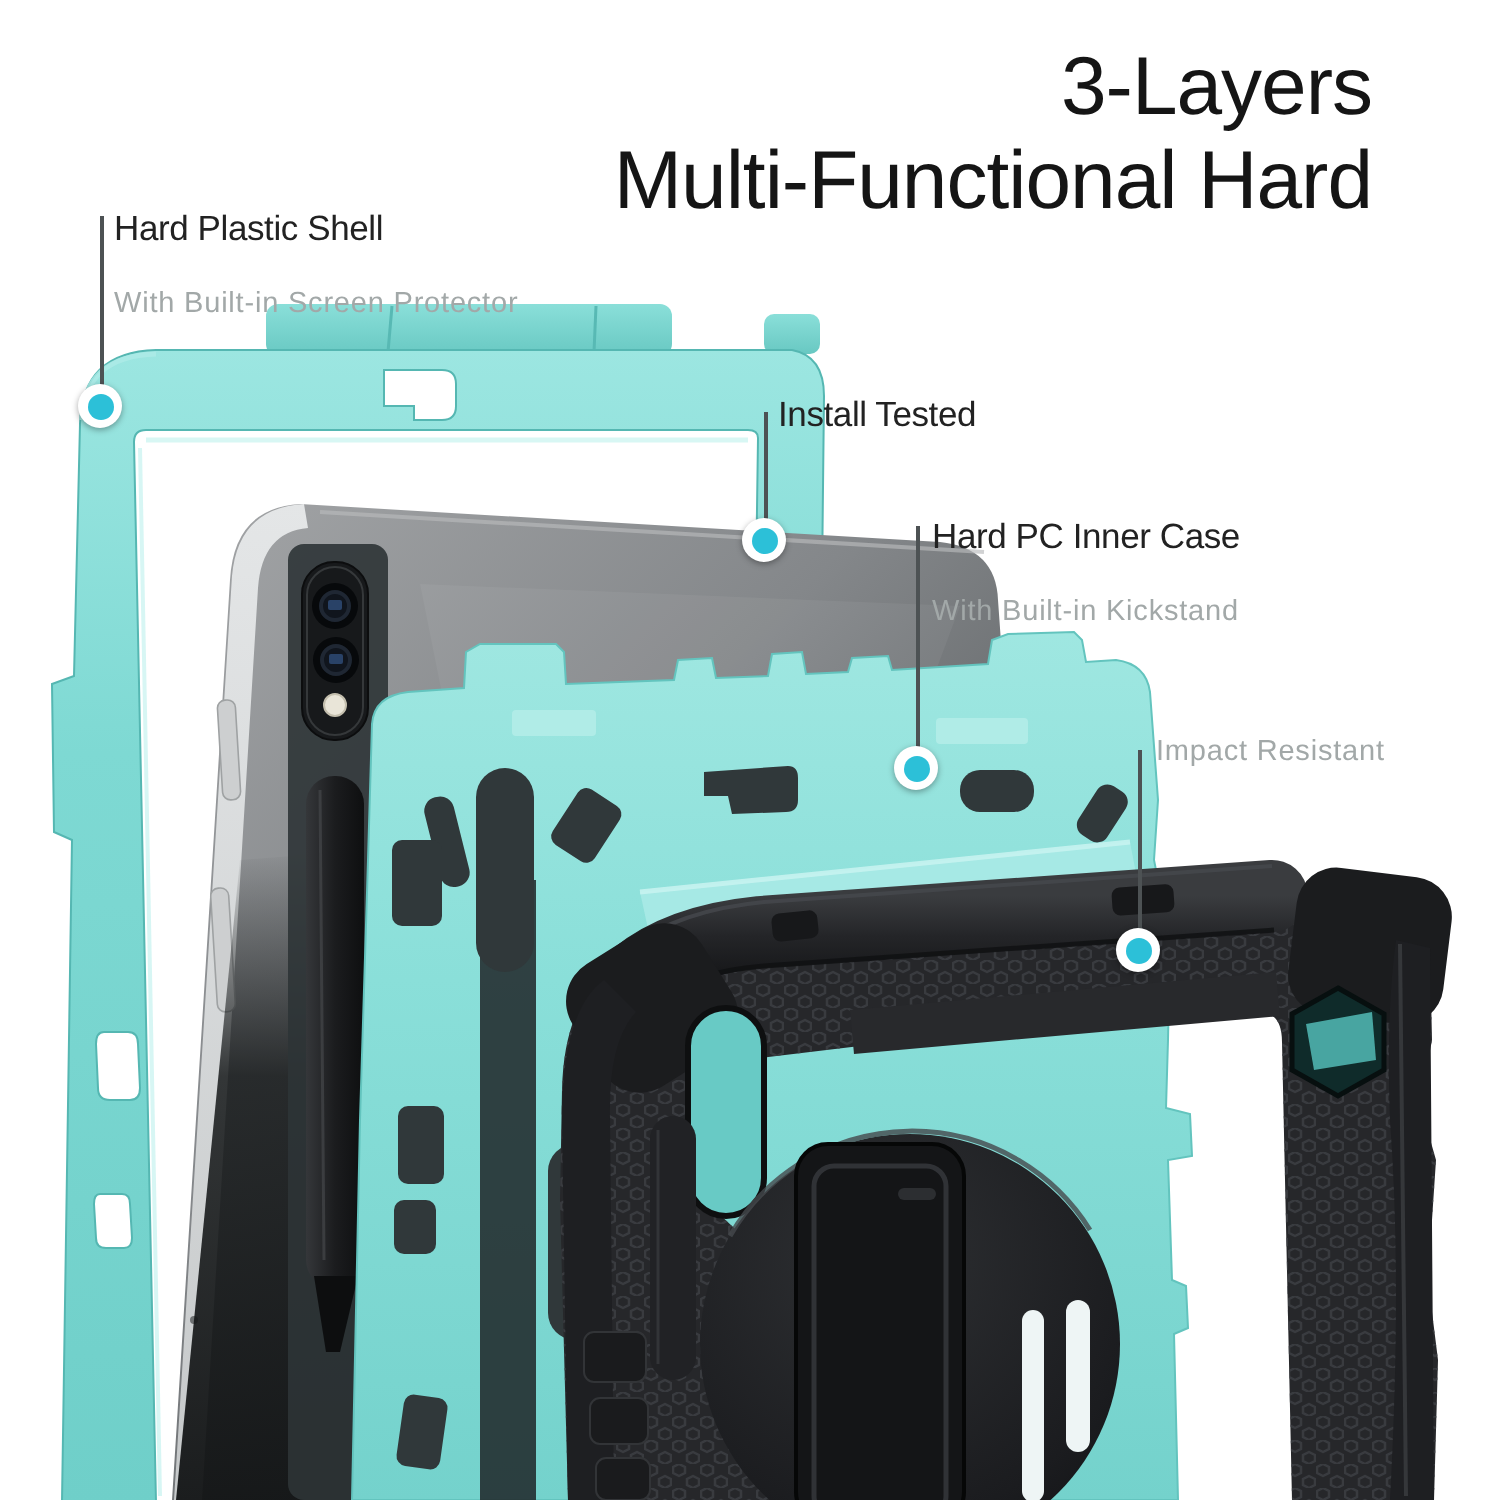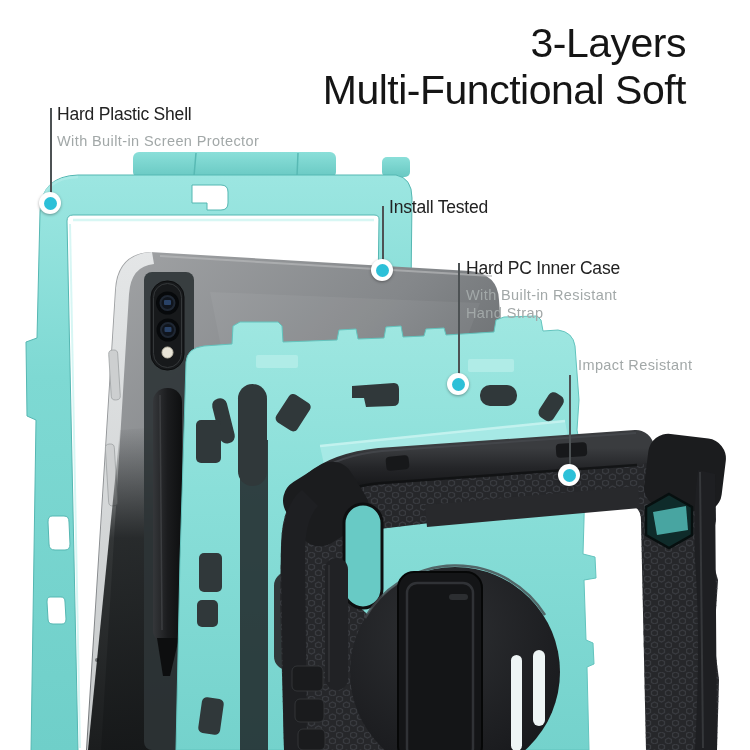--- a/index.html
+++ b/index.html
@@ -210,7 +210,7 @@
 
   <div class="title">
     <div>3-Layers</div>
-    <div>Multi-Functional Soft</div>
+    <div>Multi-Functional Hard</div>
   </div>
 
   <div class="leader" style="left:50px;top:108px;height:86px;"></div>

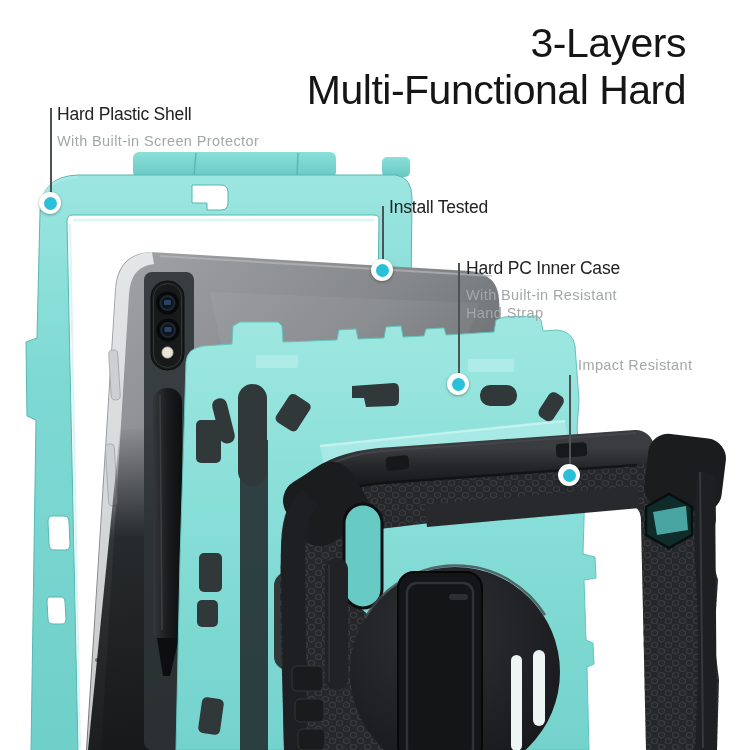--- a/index.html
+++ b/index.html
@@ -15,7 +15,7 @@
   .callout{position:absolute;white-space:nowrap;}
   .callout .lab{font-size:17.5px;font-weight:400;color:#222;letter-spacing:-0.2px;}
   .callout .sub{font-size:14.5px;font-weight:400;color:#a2a8a8;letter-spacing:0.4px;
-                margin-top:7px;line-height:18px;}
+                margin-top:18px;line-height:18px;}
 
   .leader{position:absolute;width:1.5px;background:#4d5254;}
   .dot{position:absolute;width:22px;height:22px;border-radius:50%;background:#ffffff;

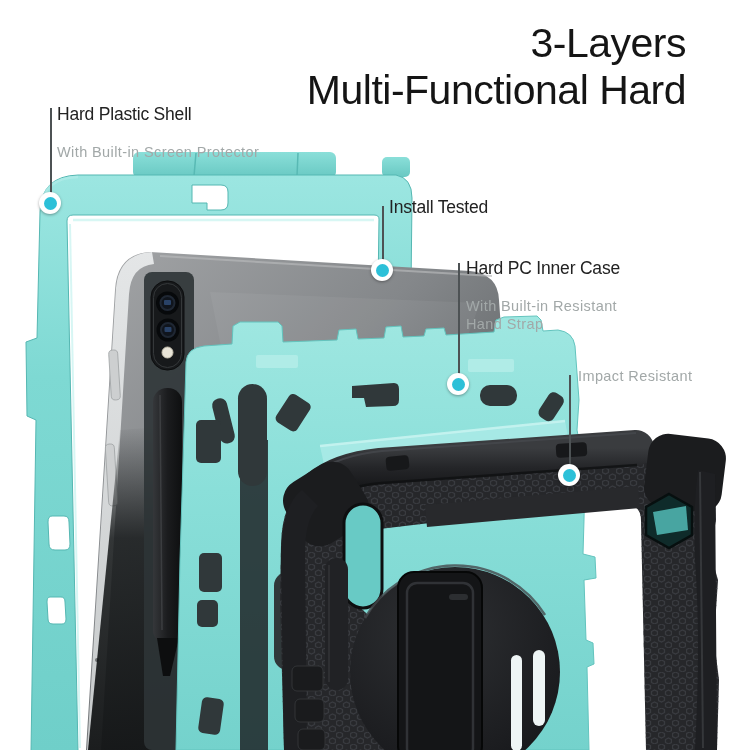--- a/index.html
+++ b/index.html
@@ -234,7 +234,7 @@
 
   <div class="callout" style="left:466px;top:258px;">
     <div class="lab">Hard PC Inner Case</div>
-    <div class="sub">With Built-in Resistant</div>
+    <div class="sub">With Built-in Kickstand</div>
     <div class="sub" style="margin-top:0;">Hand Strap</div>
   </div>
 

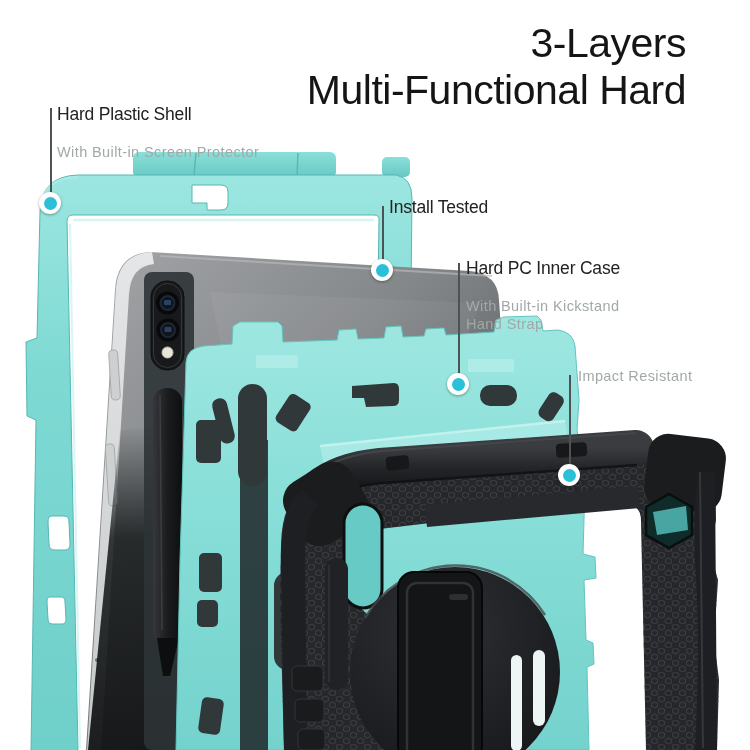--- a/index.html
+++ b/index.html
@@ -235,7 +235,6 @@
   <div class="callout" style="left:466px;top:258px;">
     <div class="lab">Hard PC Inner Case</div>
     <div class="sub">With Built-in Kickstand</div>
-    <div class="sub" style="margin-top:0;">Hand Strap</div>
   </div>
 
   <div class="callout" style="left:578px;top:349px;">

